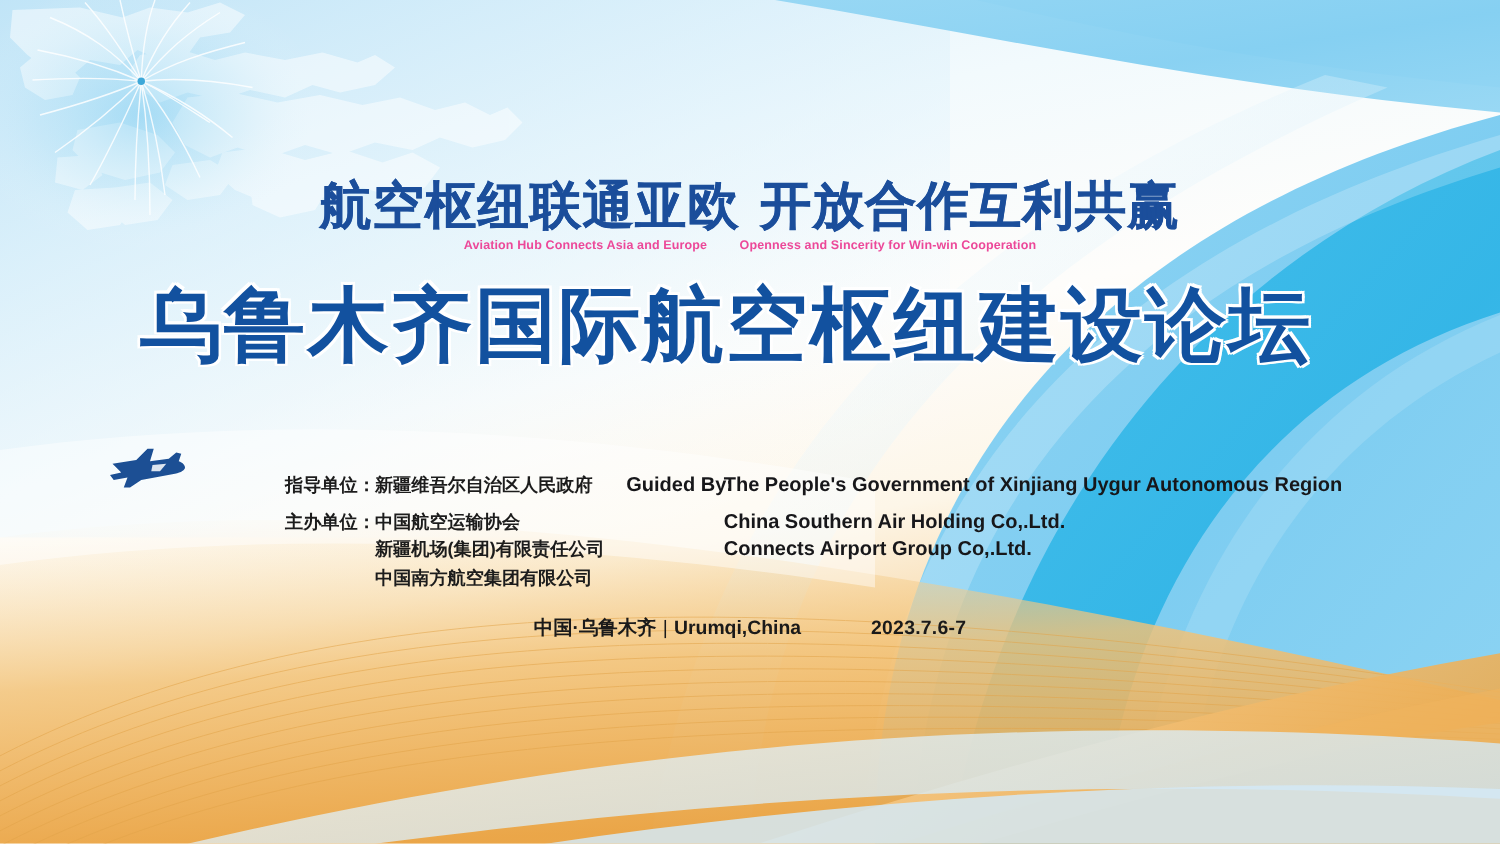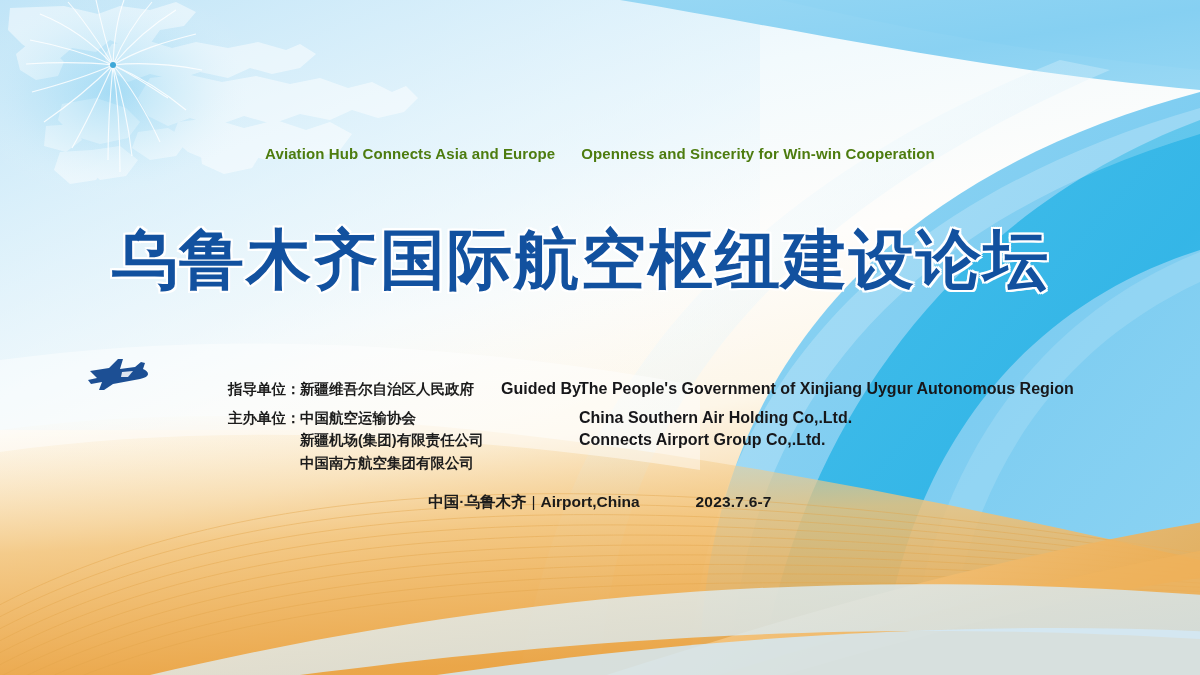--- a/index.html
+++ b/index.html
@@ -352,6 +352,9 @@
     </svg>
 
     <div class="tagline-wrap">
+      <div class="tagline-cn">
+        <span>航空枢纽联通亚欧</span><span class="gap"></span><span>开放合作互利共赢</span>
+      </div>
       <div class="tagline-en">
         <span>Aviation Hub Connects Asia and Europe</span><span class="gap"></span><span>Openness and Sincerity for Win-win Cooperation</span>
       </div>

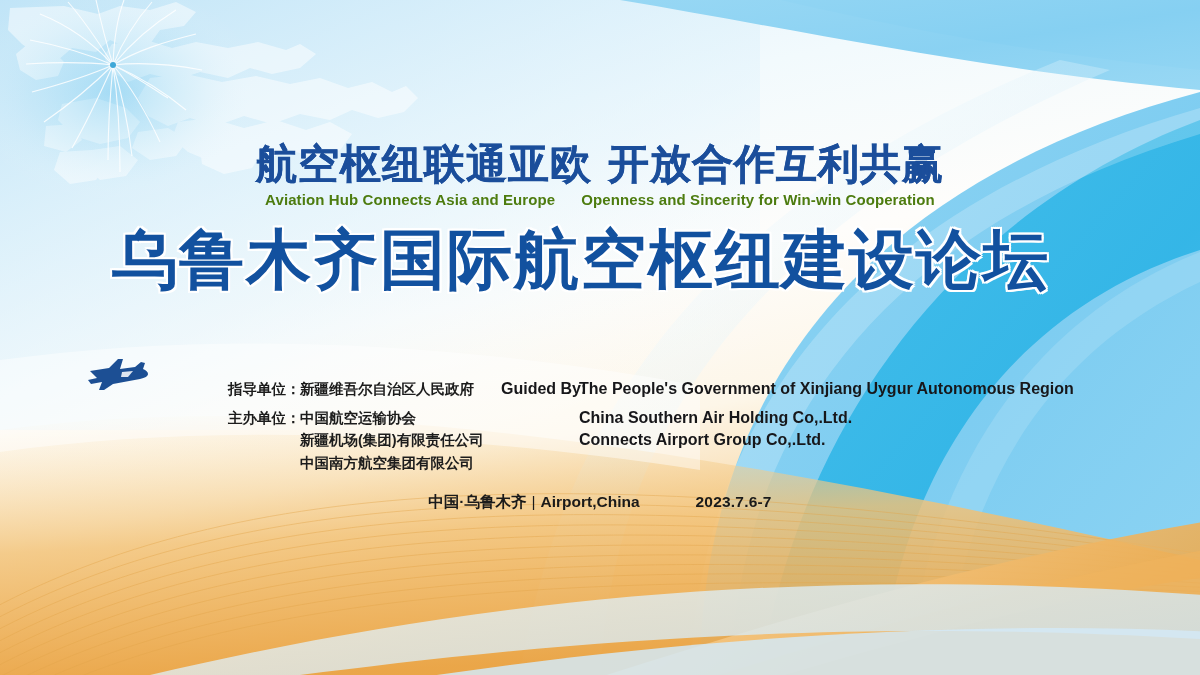--- a/index.html
+++ b/index.html
@@ -59,9 +59,9 @@
   }
   .tagline-en {
     margin-top: 3px;
-    font-size: 15px;
-    font-weight: 700;
-    color: #4d7c0f;
+    font-size: 10px;
+    font-weight: 700;
+    color: #ec4899;
     letter-spacing: 0.1px;
     white-space: nowrap;
   }

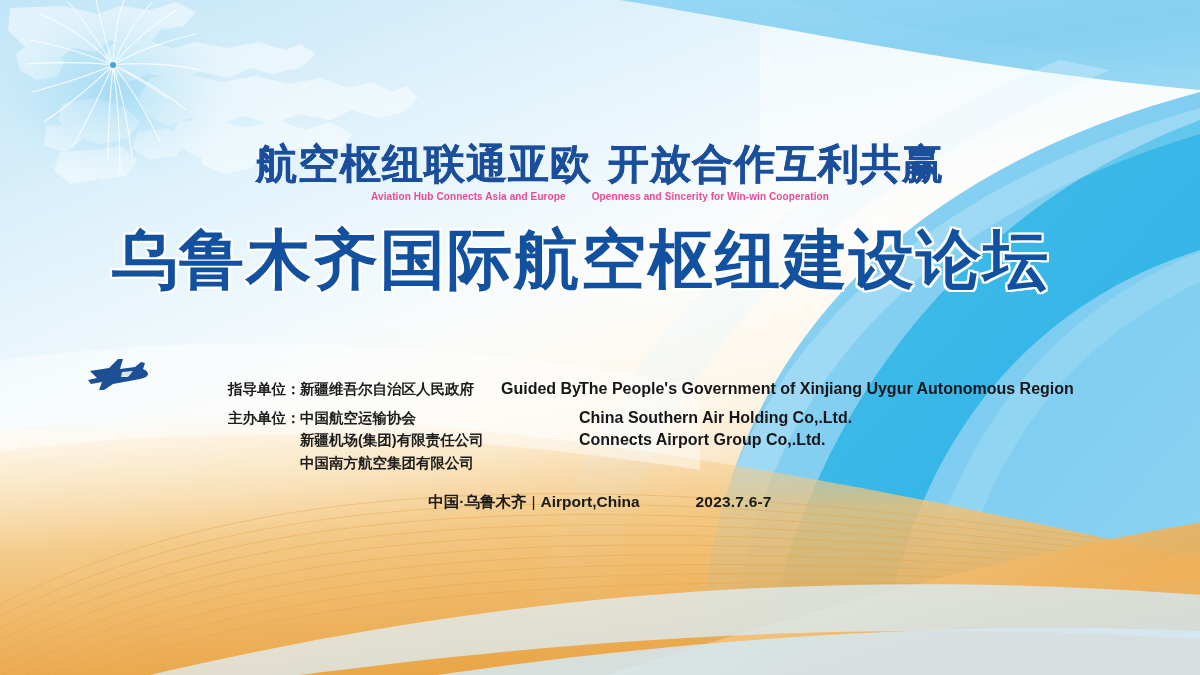--- a/index.html
+++ b/index.html
@@ -389,7 +389,7 @@
     </div>
 
     <div class="footer-line">
-      <span>中国·乌鲁木齐</span><span class="sep">|</span><span>Airport,China</span><span class="date">2023.7.6-7</span>
+      <span>中国·乌鲁木齐</span><span class="sep">|</span><span>Urumqi,China</span><span class="date">2023.7.6-7</span>
     </div>
 
   </div>

